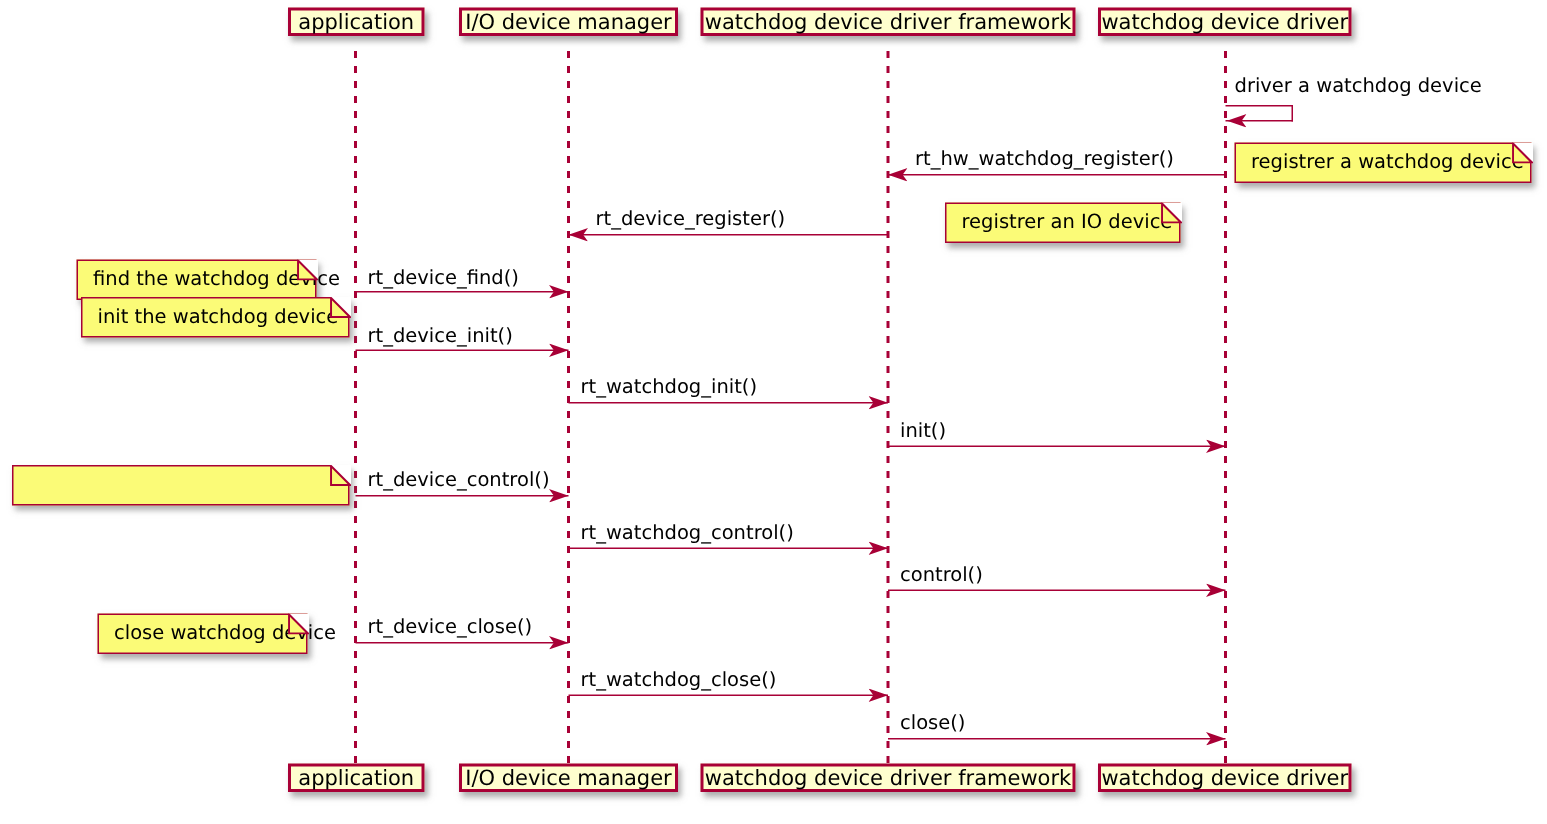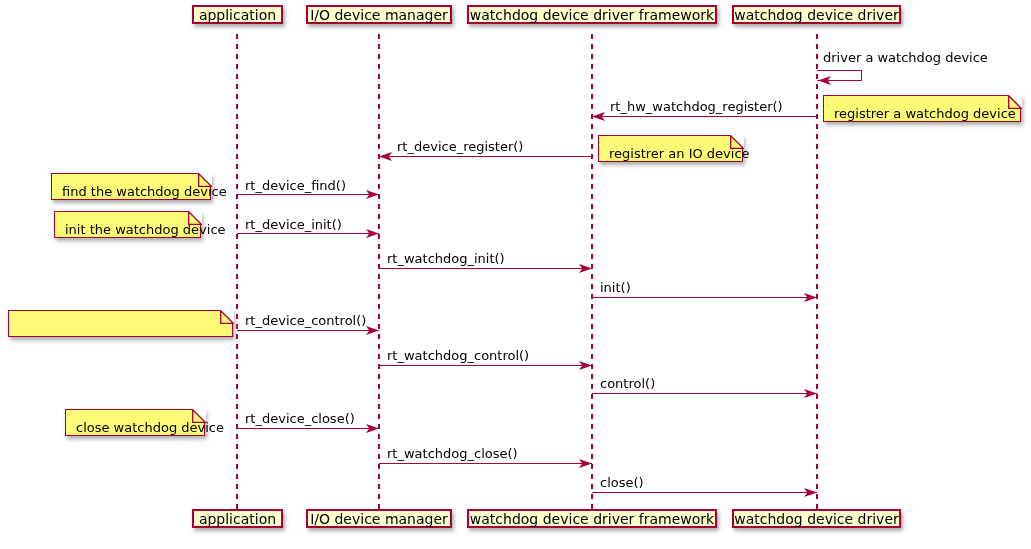--- a/index.html
+++ b/index.html
@@ -65,7 +65,7 @@
     border: 1.5px solid #A80036;
     box-shadow: 2px 3px 4px rgba(105,105,105,0.55);
     display: flex;
-    align-items: flex-end;
+    align-items: center;
     padding: 0 14px 0 10px;
     font-size: 13px;
     white-space: nowrap;

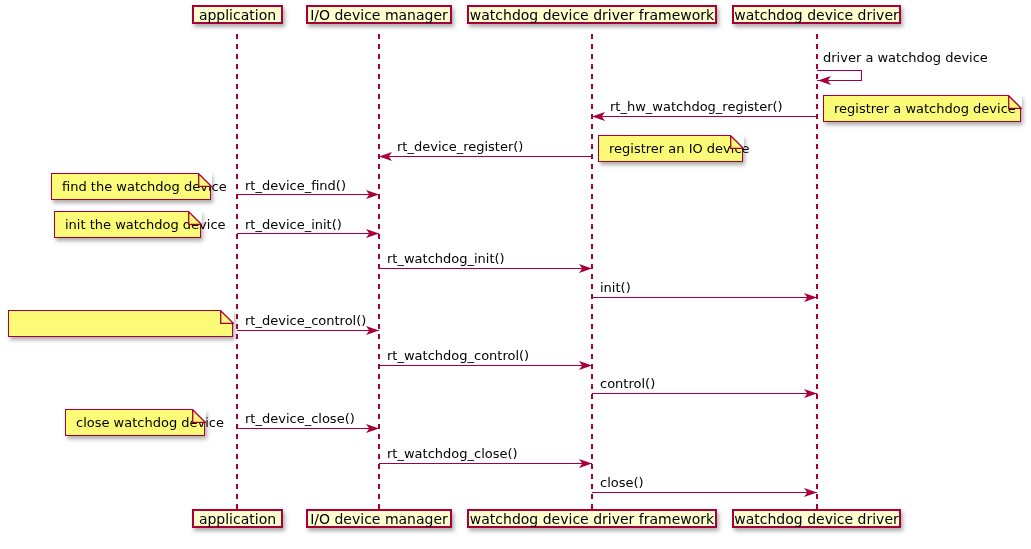--- a/index.html
+++ b/index.html
@@ -199,7 +199,7 @@
       </svg>
   </div>
 
-  <div class="note" style="left:598px;top:135px;width:145px">
+  <div class="note" style="left:630px;top:135px;width:157px">
     <span>registrer an IO device</span>
     <svg class="fold" width="14" height="14" viewBox="0 0 14 14">
         <polygon points="0,0 14,0 14,14" fill="#ffffff"></polygon>

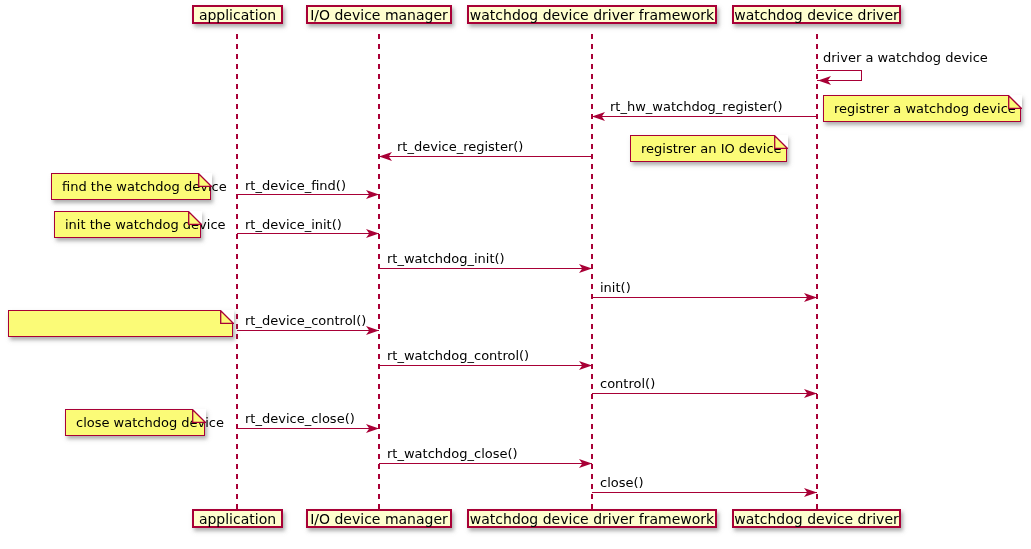--- a/index.html
+++ b/index.html
@@ -215,7 +215,7 @@
       </svg>
   </div>
 
-  <div class="note" style="left:54px;top:211px;width:147px">
+  <div class="note" style="left:54px;top:198px;width:179px">
     <span>init the watchdog device</span>
     <svg class="fold" width="14" height="14" viewBox="0 0 14 14">
         <polygon points="0,0 14,0 14,14" fill="#ffffff"></polygon>

